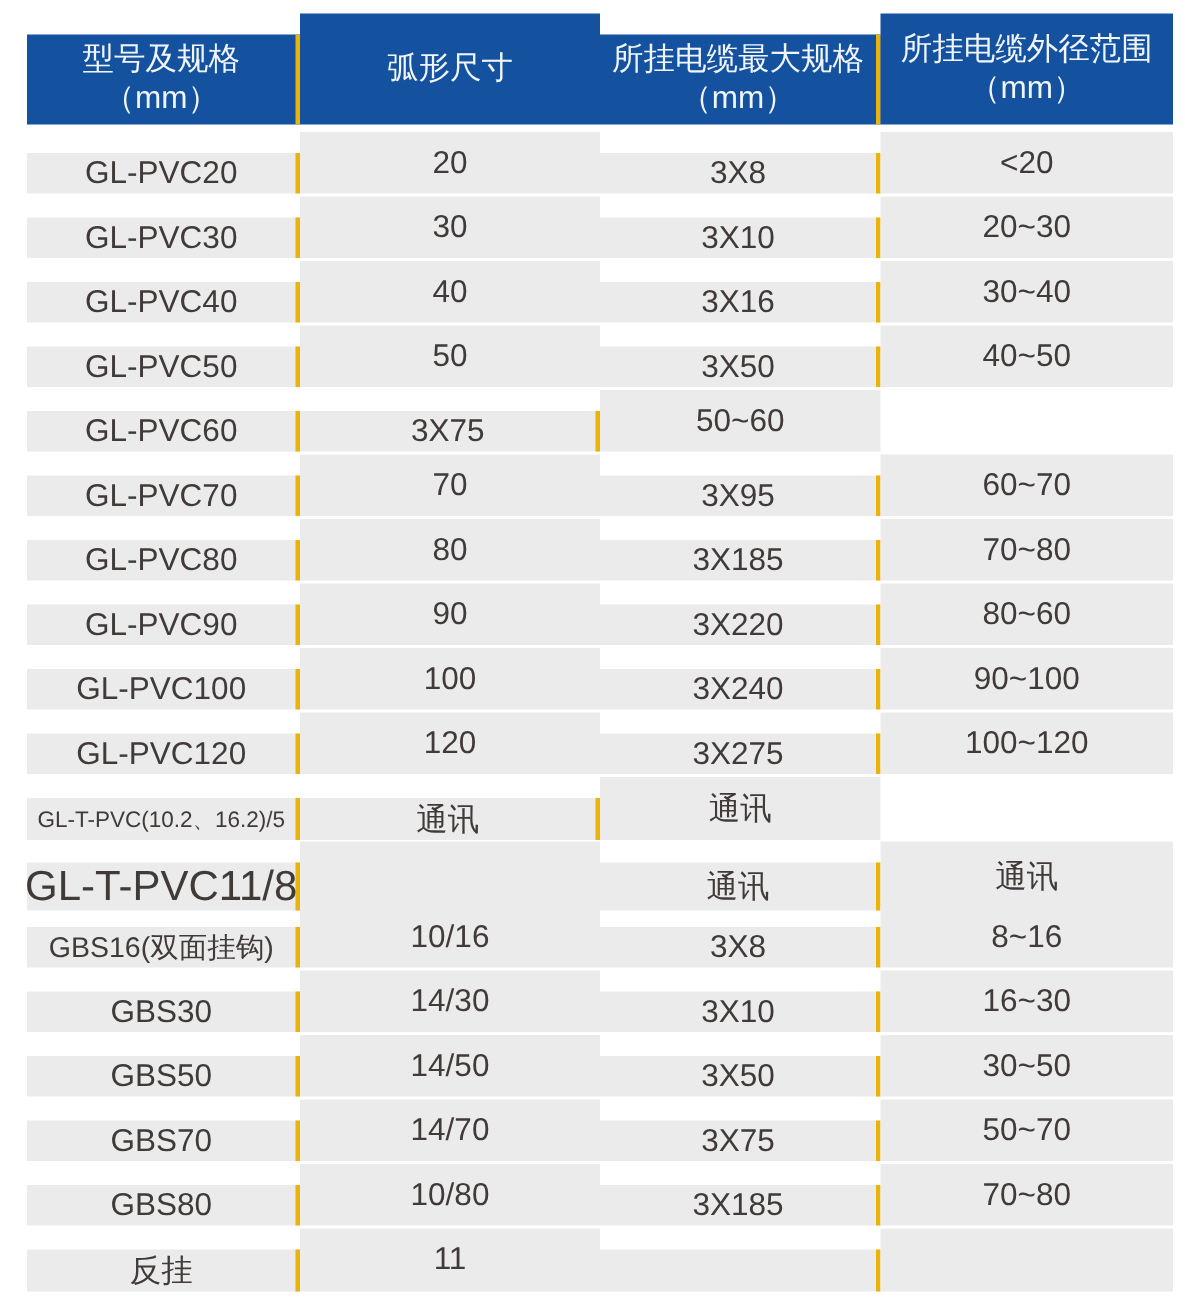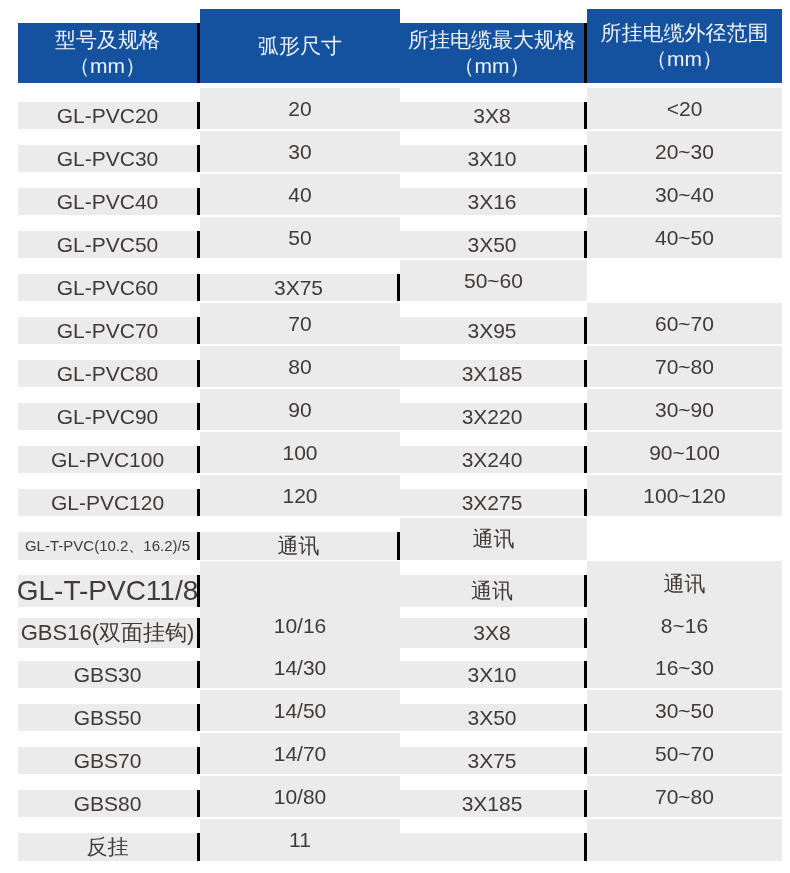--- a/index.html
+++ b/index.html
@@ -26,7 +26,7 @@
     font-size: 21px; line-height: 26px;
     text-align: center;
   }
-  .div-r { border-right: 3px solid #000000; margin-top: 14px; }
+  .div-r { border-right: 3px solid #eab308; margin-top: 14px; }
 
   .brow {
     display: grid;

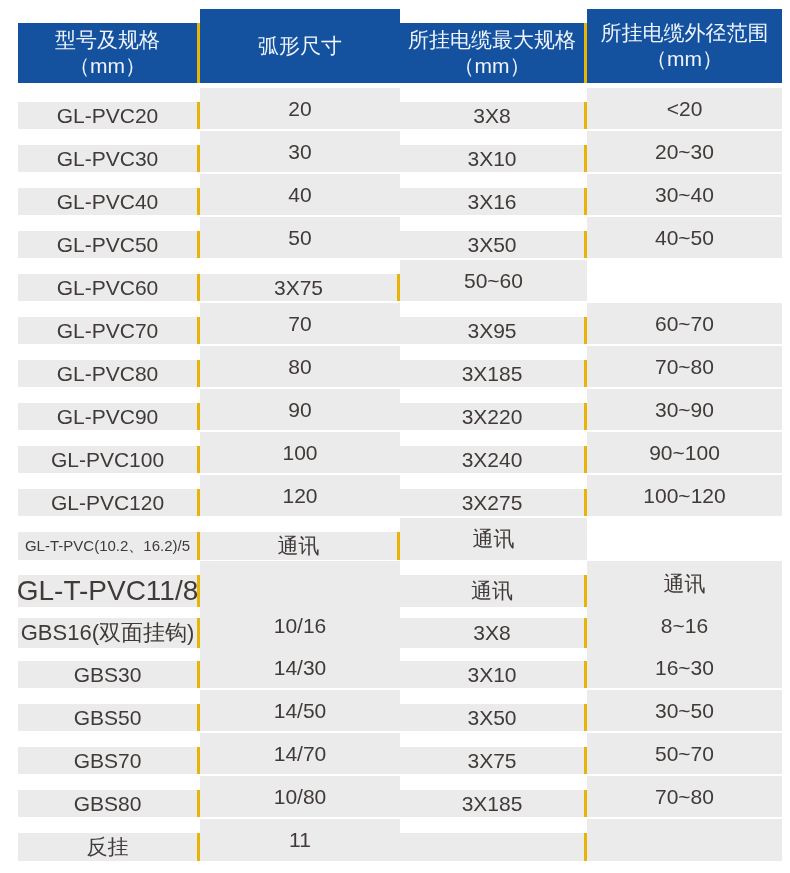--- a/index.html
+++ b/index.html
@@ -121,7 +121,7 @@
       <div class="bcell div-r">GL-PVC90</div>
       <div class="bcell">90</div>
       <div class="bcell div-r">3X220</div>
-      <div class="bcell">30~90</div>
+      <div class="bcell">80~60</div>
     </div>
 
     <div class="brow">

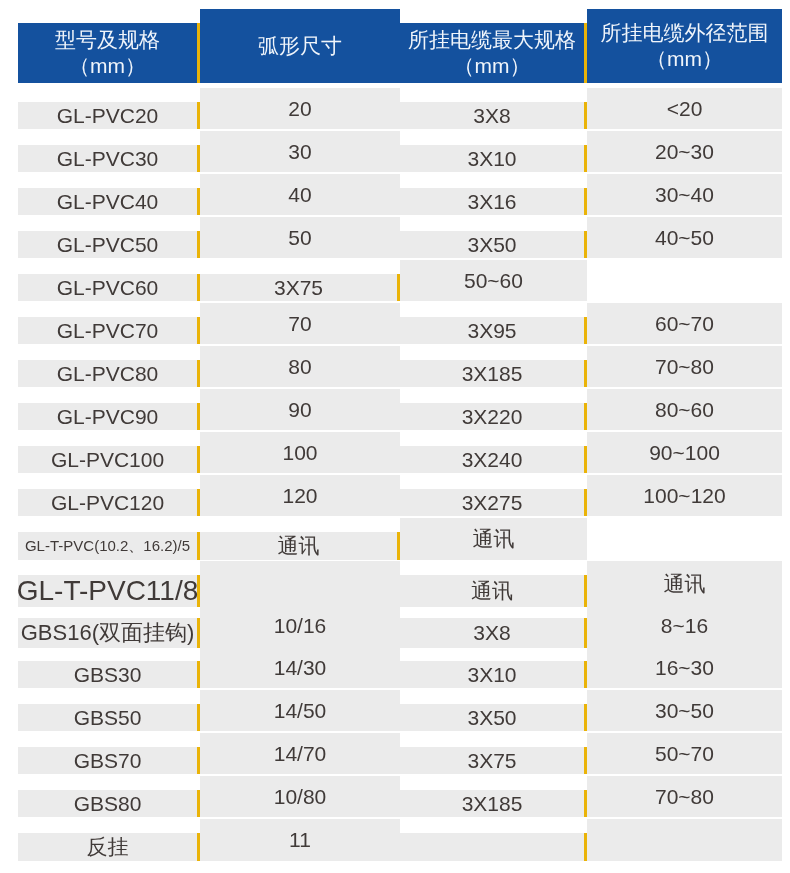--- a/index.html
+++ b/index.html
@@ -42,7 +42,7 @@
     white-space: nowrap;
   }
   .fs20 { font-size: 28px; }
-  .fs19 { font-size: 22px; }
+  .fs19 { font-size: 19px; }
   .fs15 { font-size: 15px; }
 </style>
 </head>

